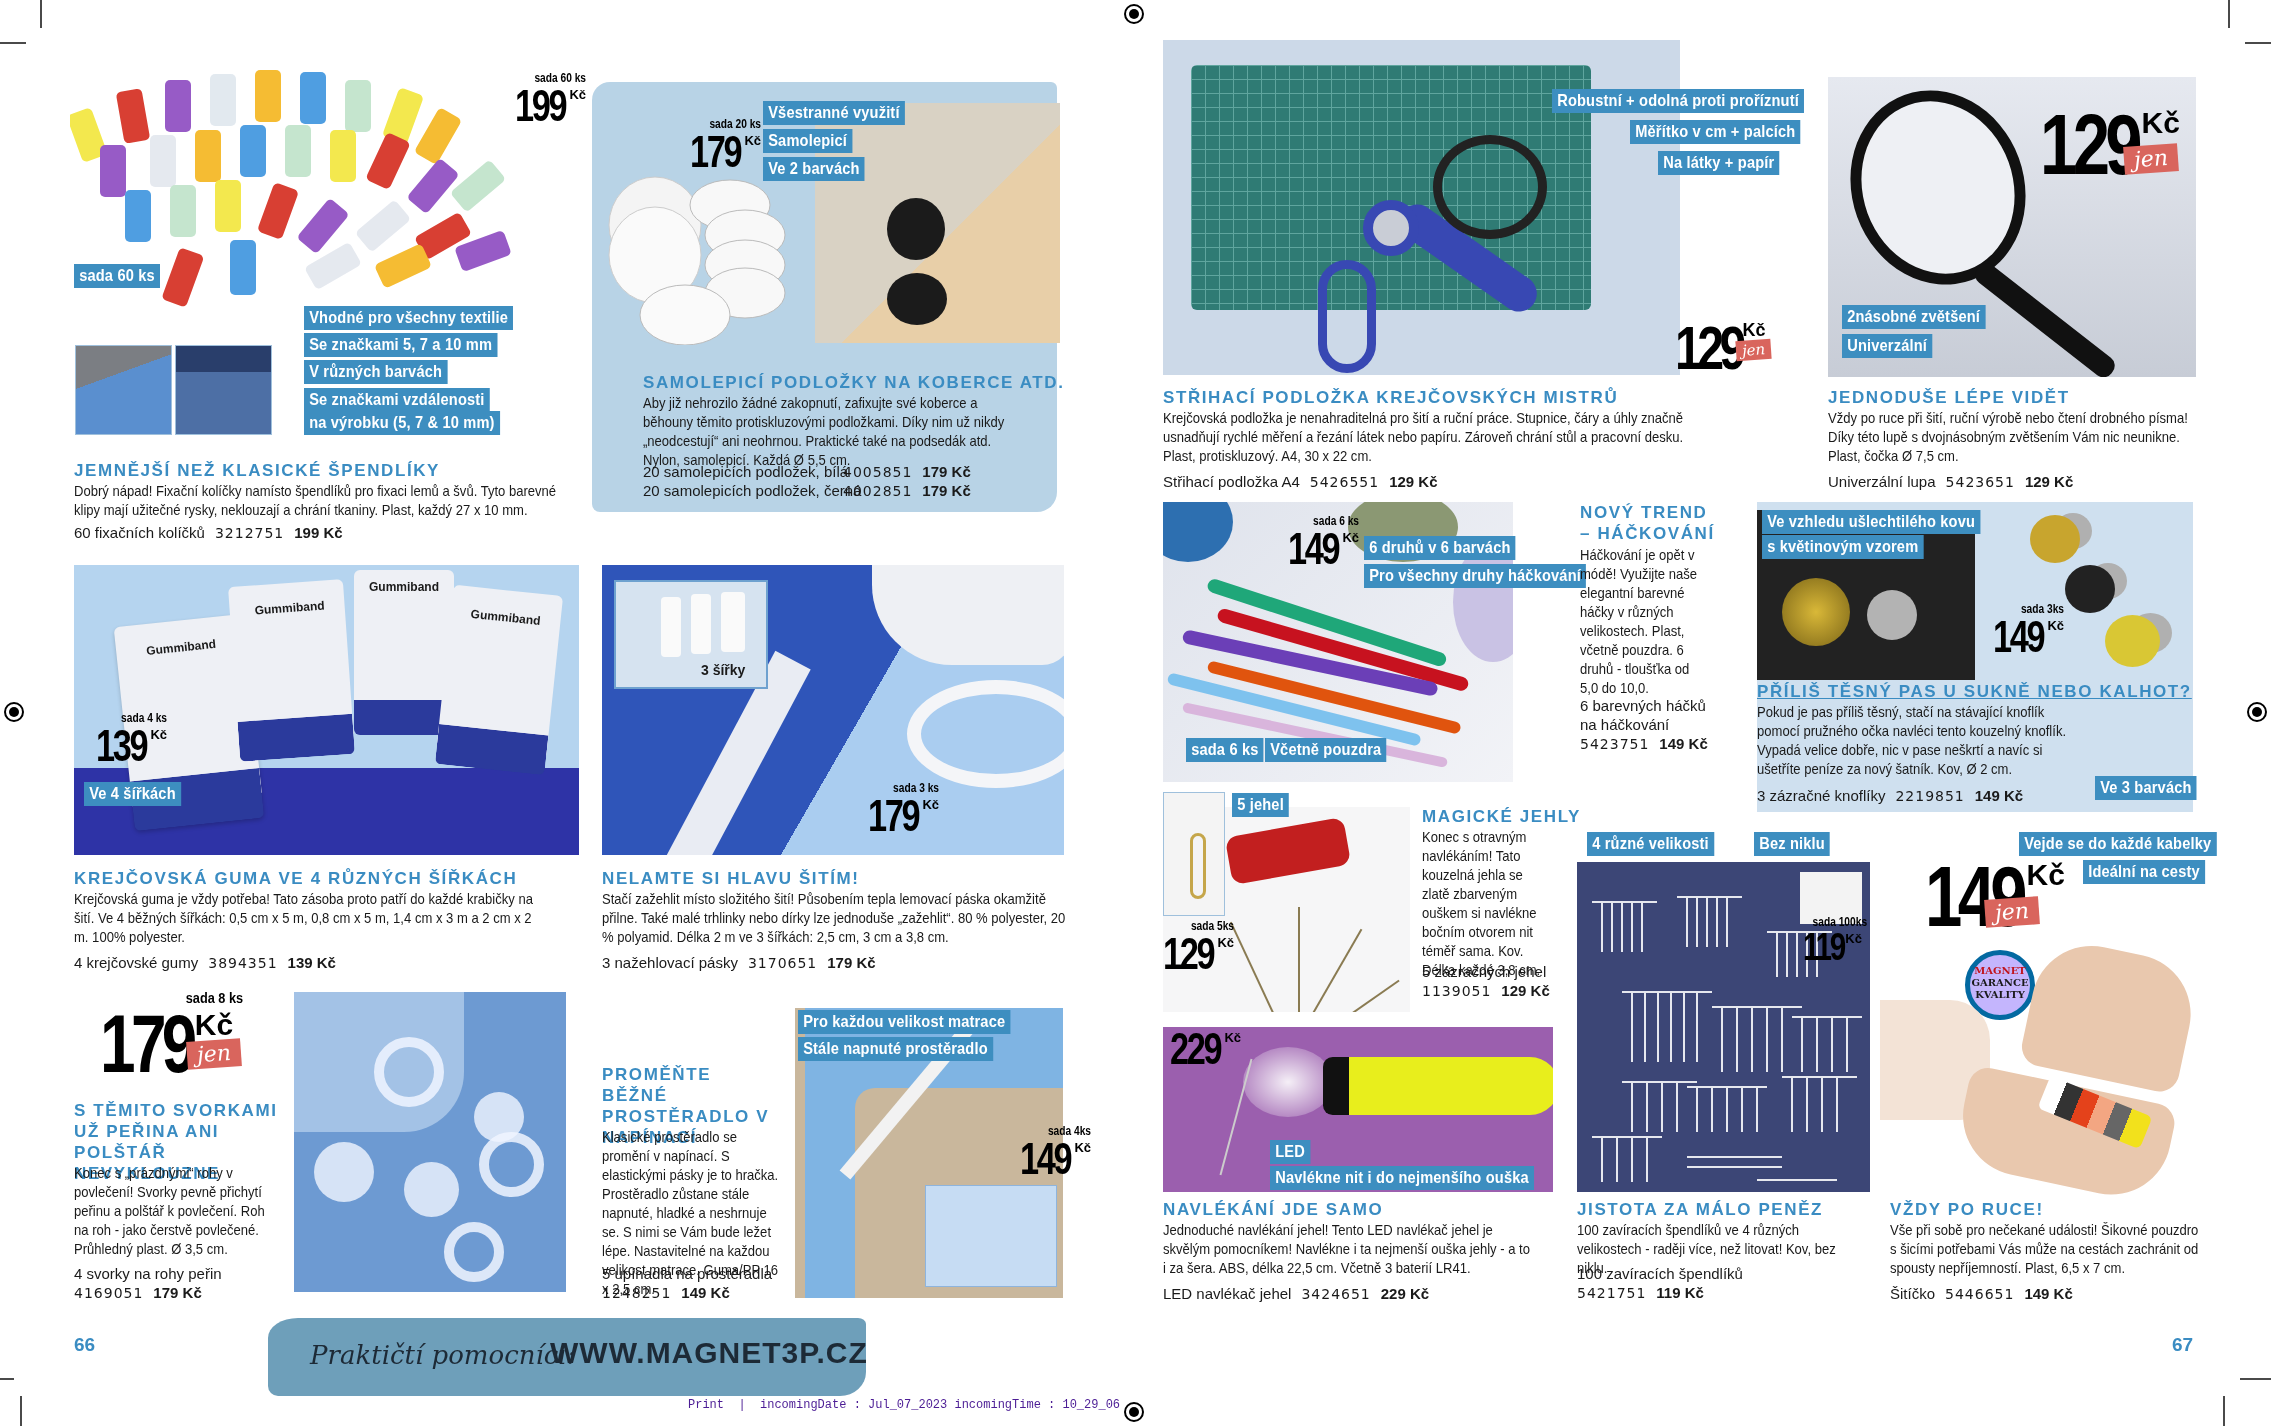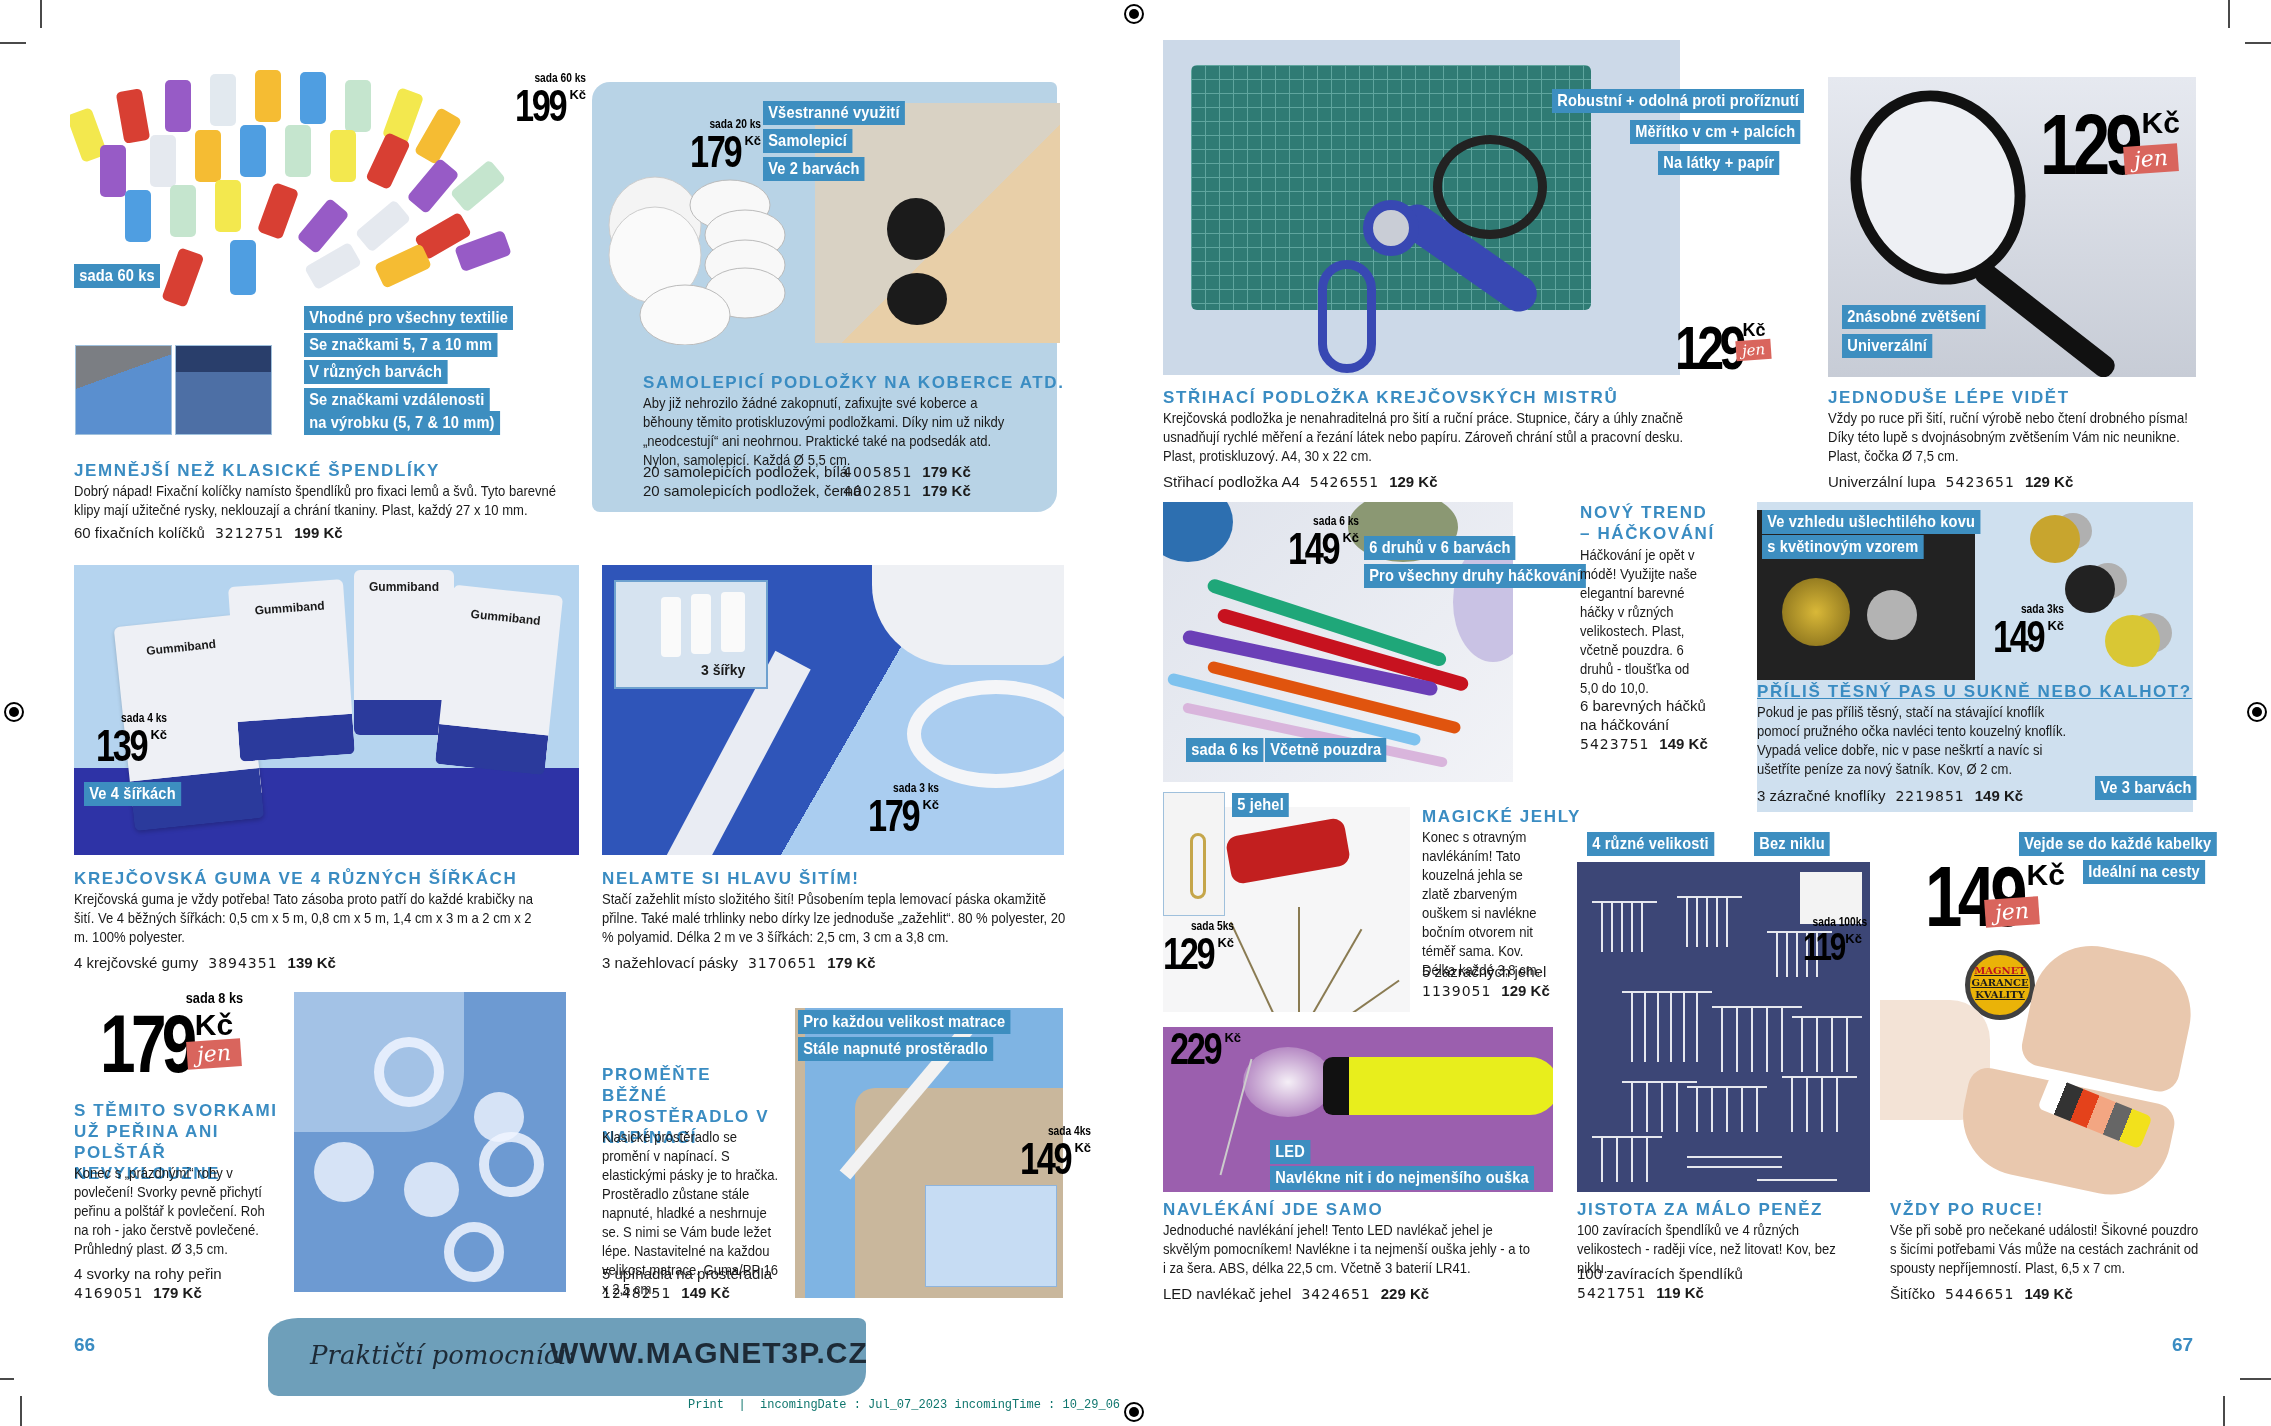--- a/index.html
+++ b/index.html
@@ -354,7 +354,7 @@
     <span class="num" style="font-size:86px;line-height:80px;">149</span><span class="cur">Kč</span>
   </div>
   <div class="jen" style="left:1985px;top:898px;">jen</div>
-  <div class="abs" style="left:1965px;top:950px;width:70px;height:70px;border-radius:50%;background:#eab308;border:5px solid #404040;box-sizing:border-box;text-align:center;font-family:'DejaVu Serif',serif;font-weight:bold;font-size:10px;line-height:12px;padding-top:10px;text-decoration:underline;">
+  <div class="abs" style="left:1965px;top:950px;width:70px;height:70px;border-radius:50%;background:#c4b5fd;border:5px solid #0369a1;box-sizing:border-box;text-align:center;font-family:'DejaVu Serif',serif;font-weight:bold;font-size:10px;line-height:12px;padding-top:10px;">
     <div style="color:#c0151e;">MAGNET</div>
     <div>GARANCE</div>
     <div>KVALITY</div>

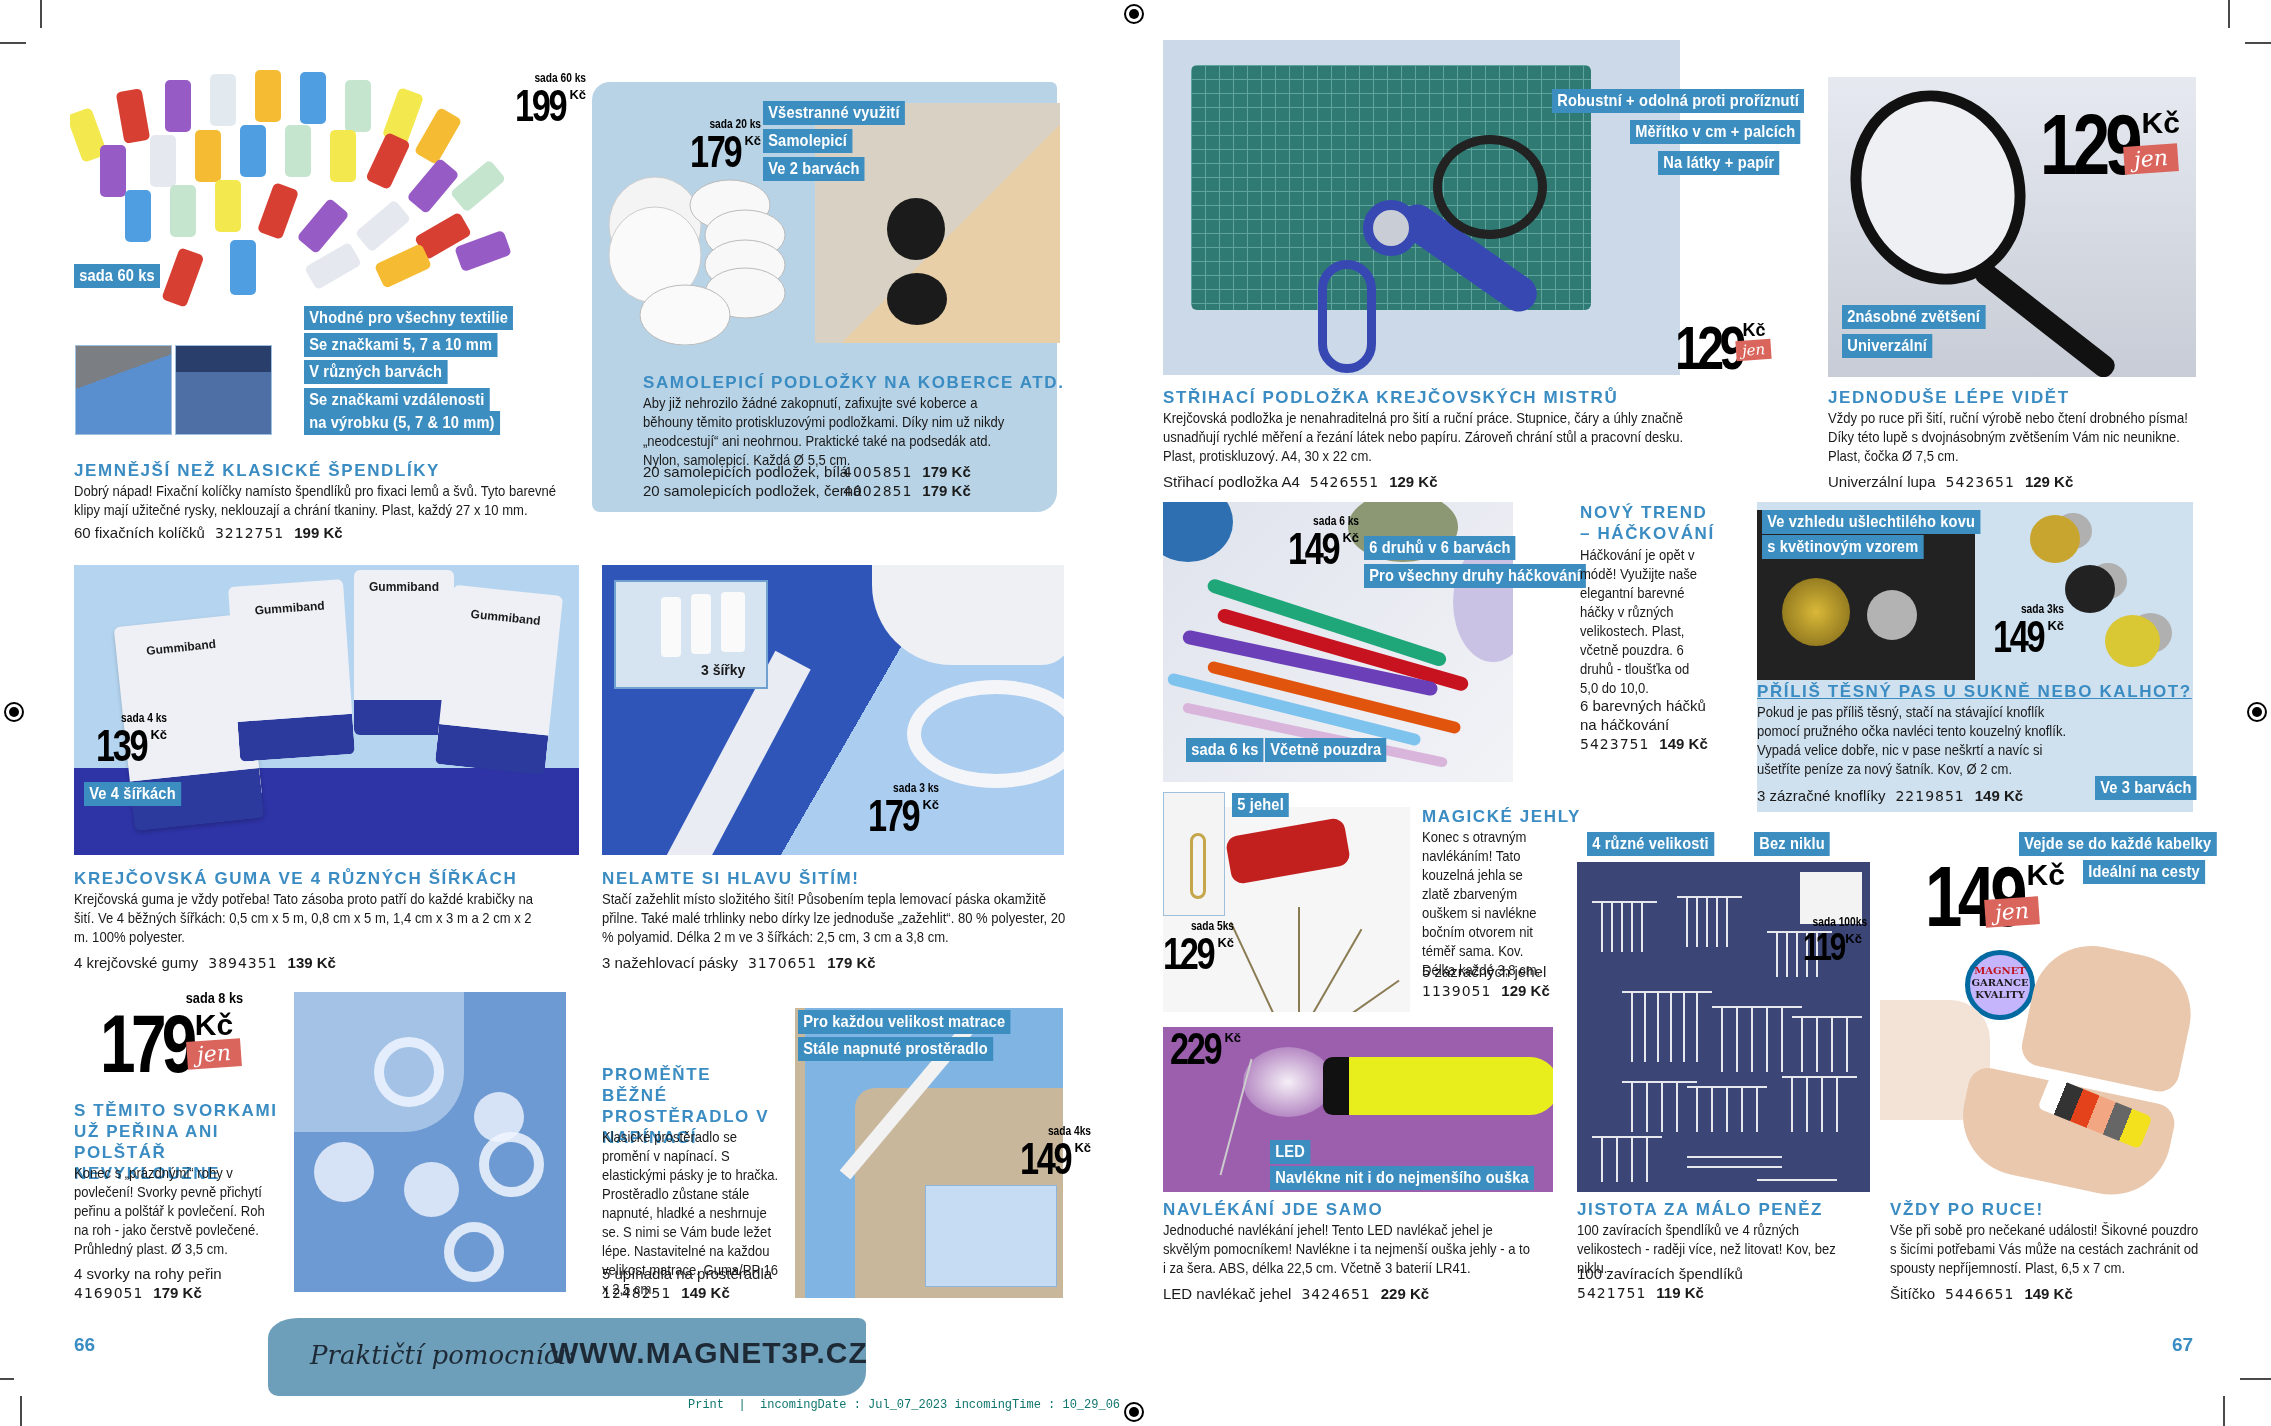--- a/index.html
+++ b/index.html
@@ -420,6 +420,6 @@
   <span style="position:absolute;left:42px;top:22px;font-family:'DejaVu Serif',serif;font-style:italic;font-size:26px;color:#1d2a36;">Praktičtí pomocníci:</span>
   <span style="position:absolute;left:282px;top:18px;font-weight:bold;font-size:30px;letter-spacing:1px;color:#1d2a36;">WWW.MAGNET3P.CZ</span>
 </div>
-<div class="abs" style="left:688px;top:1398px;font-family:'Liberation Mono',monospace;font-size:12px;color:#0f766e;white-space:pre;">Print  |  incomingDate : Jul_07_2023 incomingTime : 10_29_06</div>
+<div class="abs" style="left:688px;top:1398px;font-family:'Liberation Mono',monospace;font-size:12px;color:#4c1d95;white-space:pre;">Print  |  incomingDate : Jul_07_2023 incomingTime : 10_29_06</div>
 
 </body></html>

